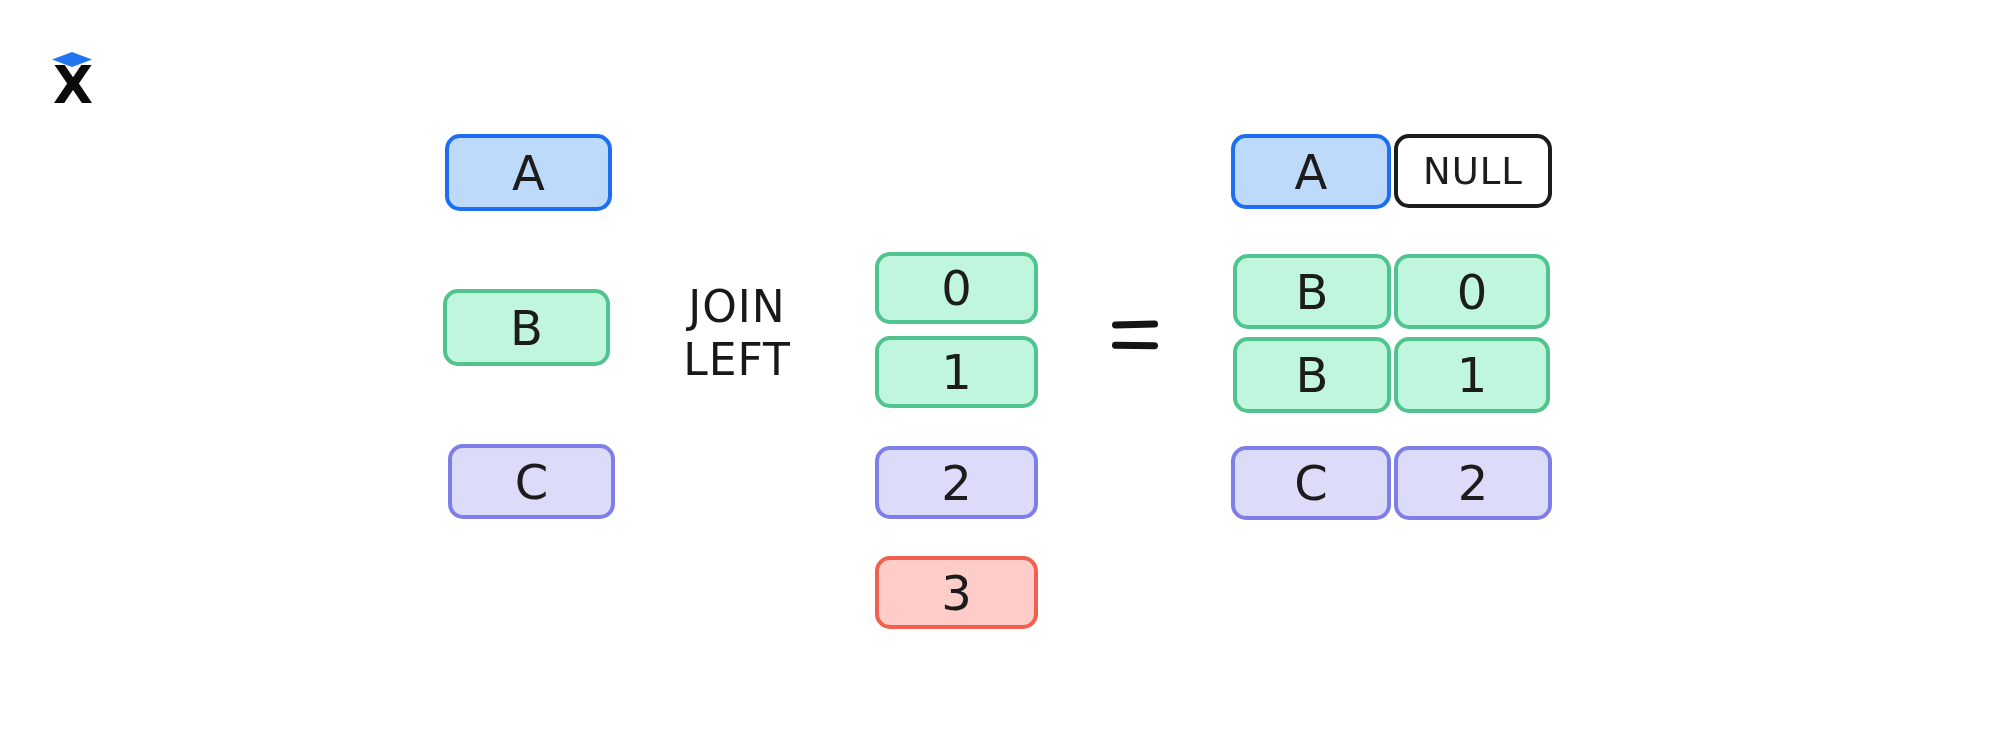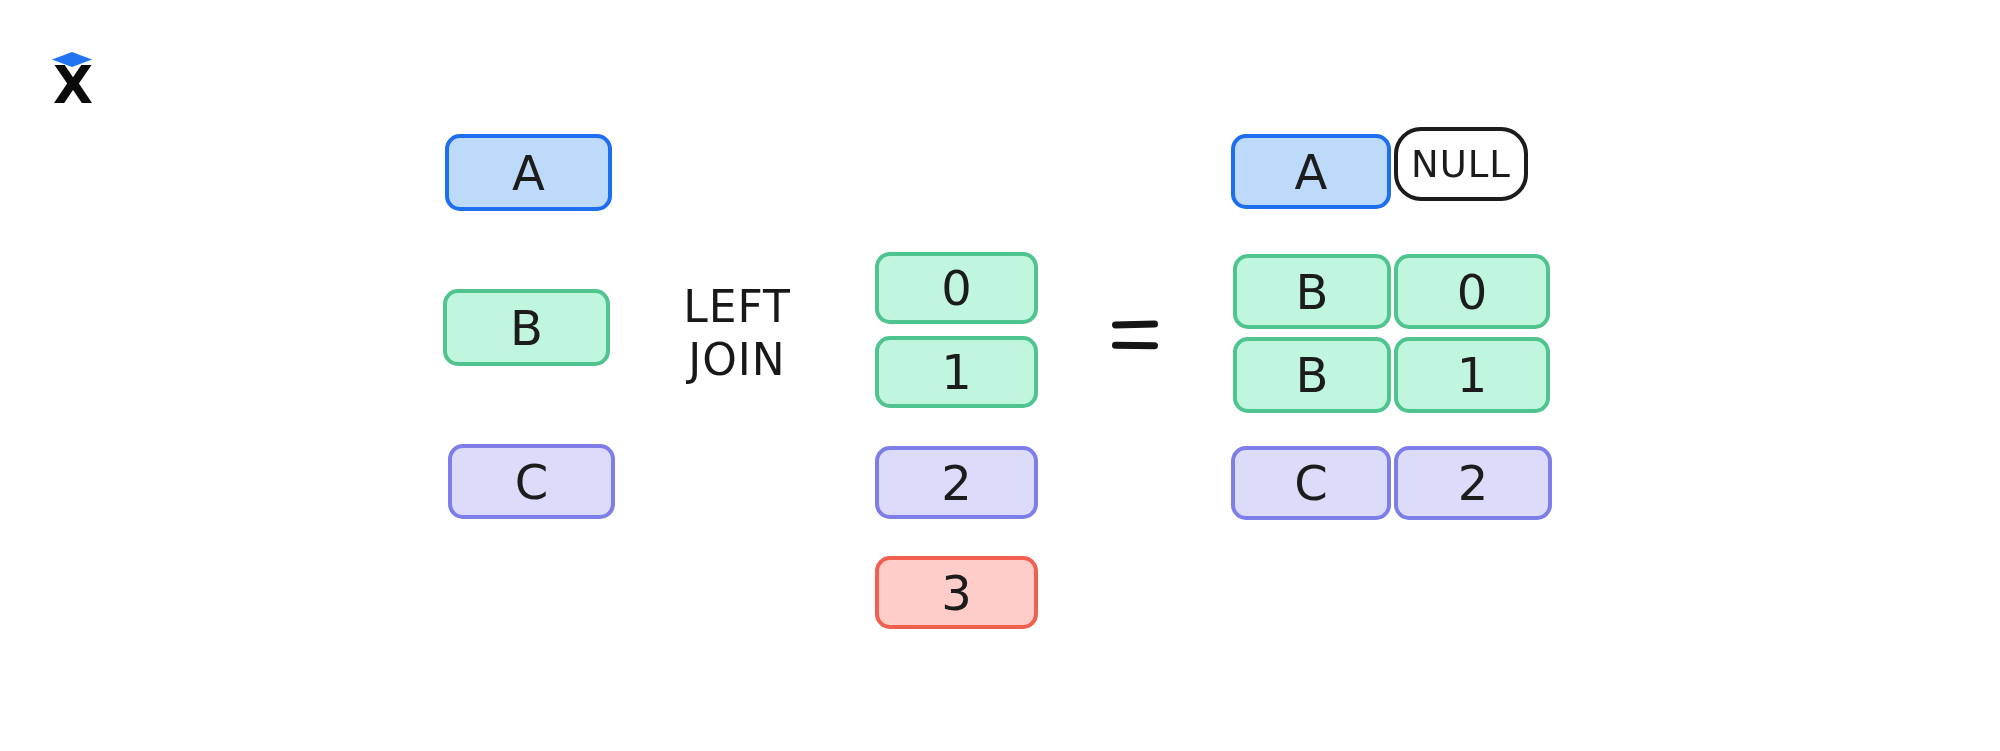--- a/index.html
+++ b/index.html
@@ -88,7 +88,7 @@
   </div>
 
   <div class="box blue" style="left:1231px; top:134px; width:160px; height:75px;">A</div>
-  <div class="box white small-text" style="left:1394px; top:127px; width:134px; height:74px;border-radius:27px;">NULL</div>
+  <div class="box white small-text" style="left:1394px; top:134px; width:158px; height:74px;">NULL</div>
 
   <div class="box green" style="left:1233px; top:254px; width:158px; height:75px;">B</div>
   <div class="box green" style="left:1394px; top:254px; width:156px; height:75px;">0</div>

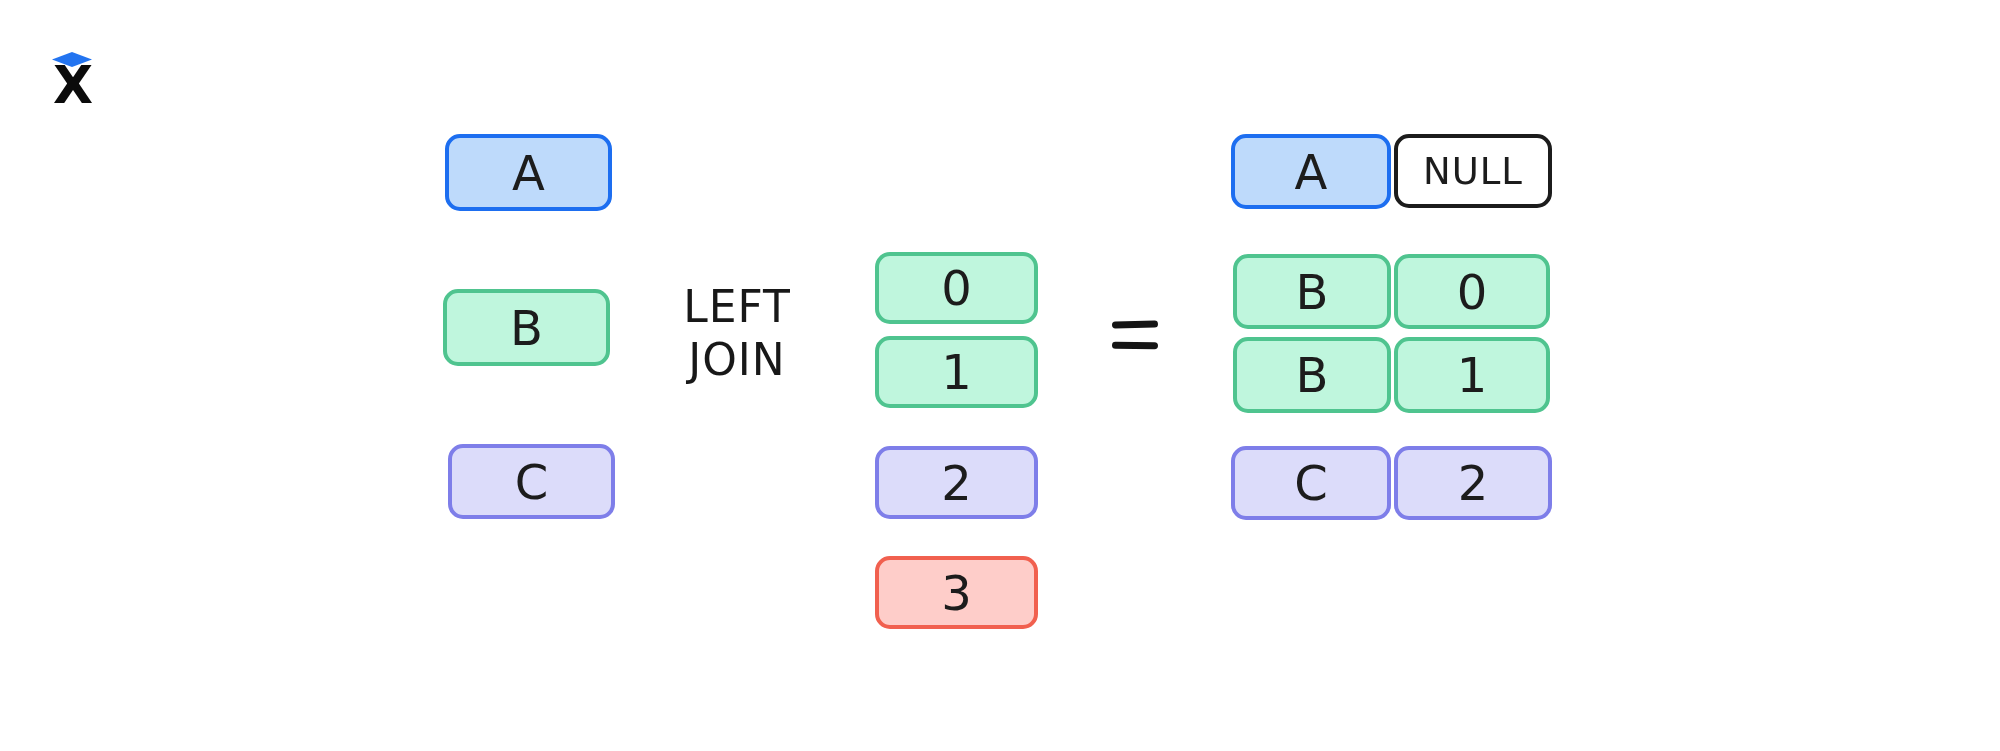--- a/index.html
+++ b/index.html
@@ -72,8 +72,8 @@
   <div class="box purple" style="left:448px; top:444px; width:167px; height:75px;">C</div>
 
   <div class="operator">
+    <div>JOIN</div>
     <div>LEFT</div>
-    <div>JOIN</div>
   </div>
 
   <div class="box green" style="left:875px; top:252px; width:163px; height:72px;">0</div>

